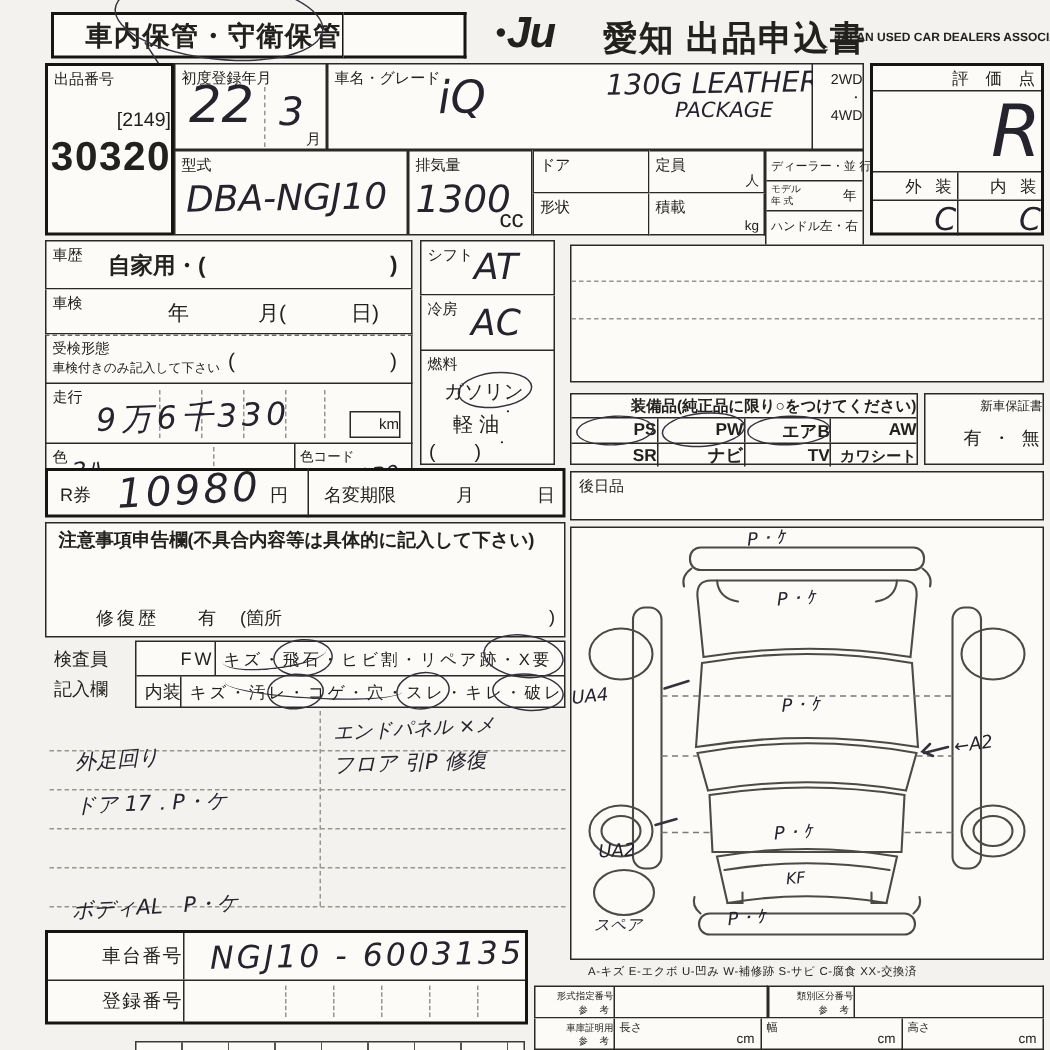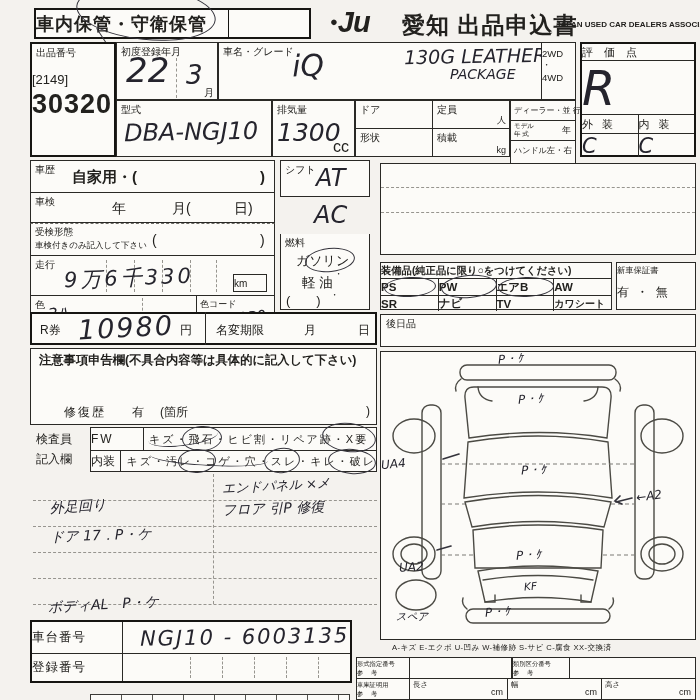--- a/index.html
+++ b/index.html
@@ -10,7 +10,7 @@
   .lab{font-size:10px;color:#22211e;white-space:nowrap;}
   .pr{white-space:nowrap;color:#22211e;}
   .bold{font-weight:bold;}
-  .ctr{display:flex;align-items:center;justify-content:flex-start;text-align:center;}
+  .ctr{display:flex;align-items:center;justify-content:flex-end;text-align:center;}
   .hand{font-family:"DejaVu Sans",sans-serif;font-style:italic;color:#25242d;white-space:nowrap;}
   .ell{position:absolute;border:1.8px solid #34333b;border-radius:50%;background:transparent;}
   .dashv{border-left:1px dashed #97958f;}

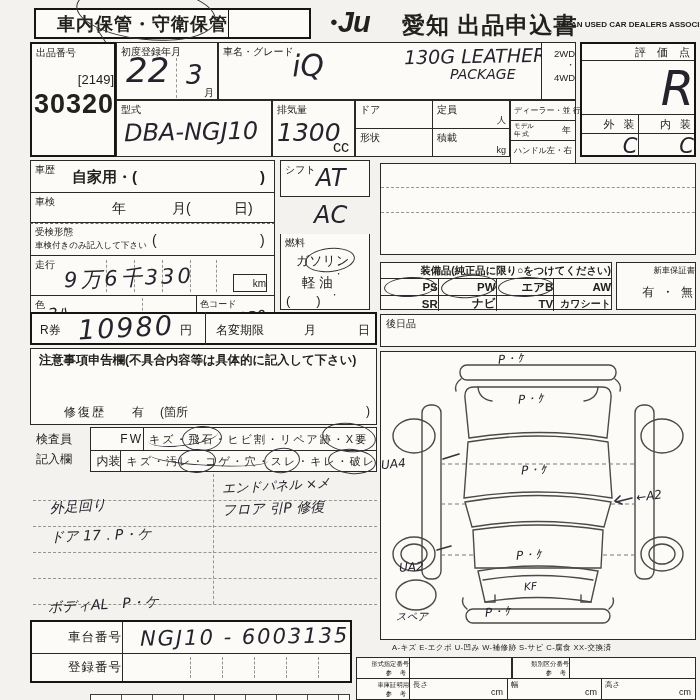--- a/index.html
+++ b/index.html
@@ -161,6 +161,9 @@
   </div>
   <div class="abs hand" style="left:316px;top:164px;font-size:24px;">AT</div>
 
+  <div class="abs b" style="left:280px;top:197px;width:90px;height:37px;border-top:none;">
+    <div class="lab" style="margin:2px 0 0 4px;">冷房</div>
+  </div>
   <div class="abs hand" style="left:314px;top:201px;font-size:24px;">AC</div>
 
   <div class="abs b" style="left:280px;top:234px;width:90px;height:76px;border-top:none;">

